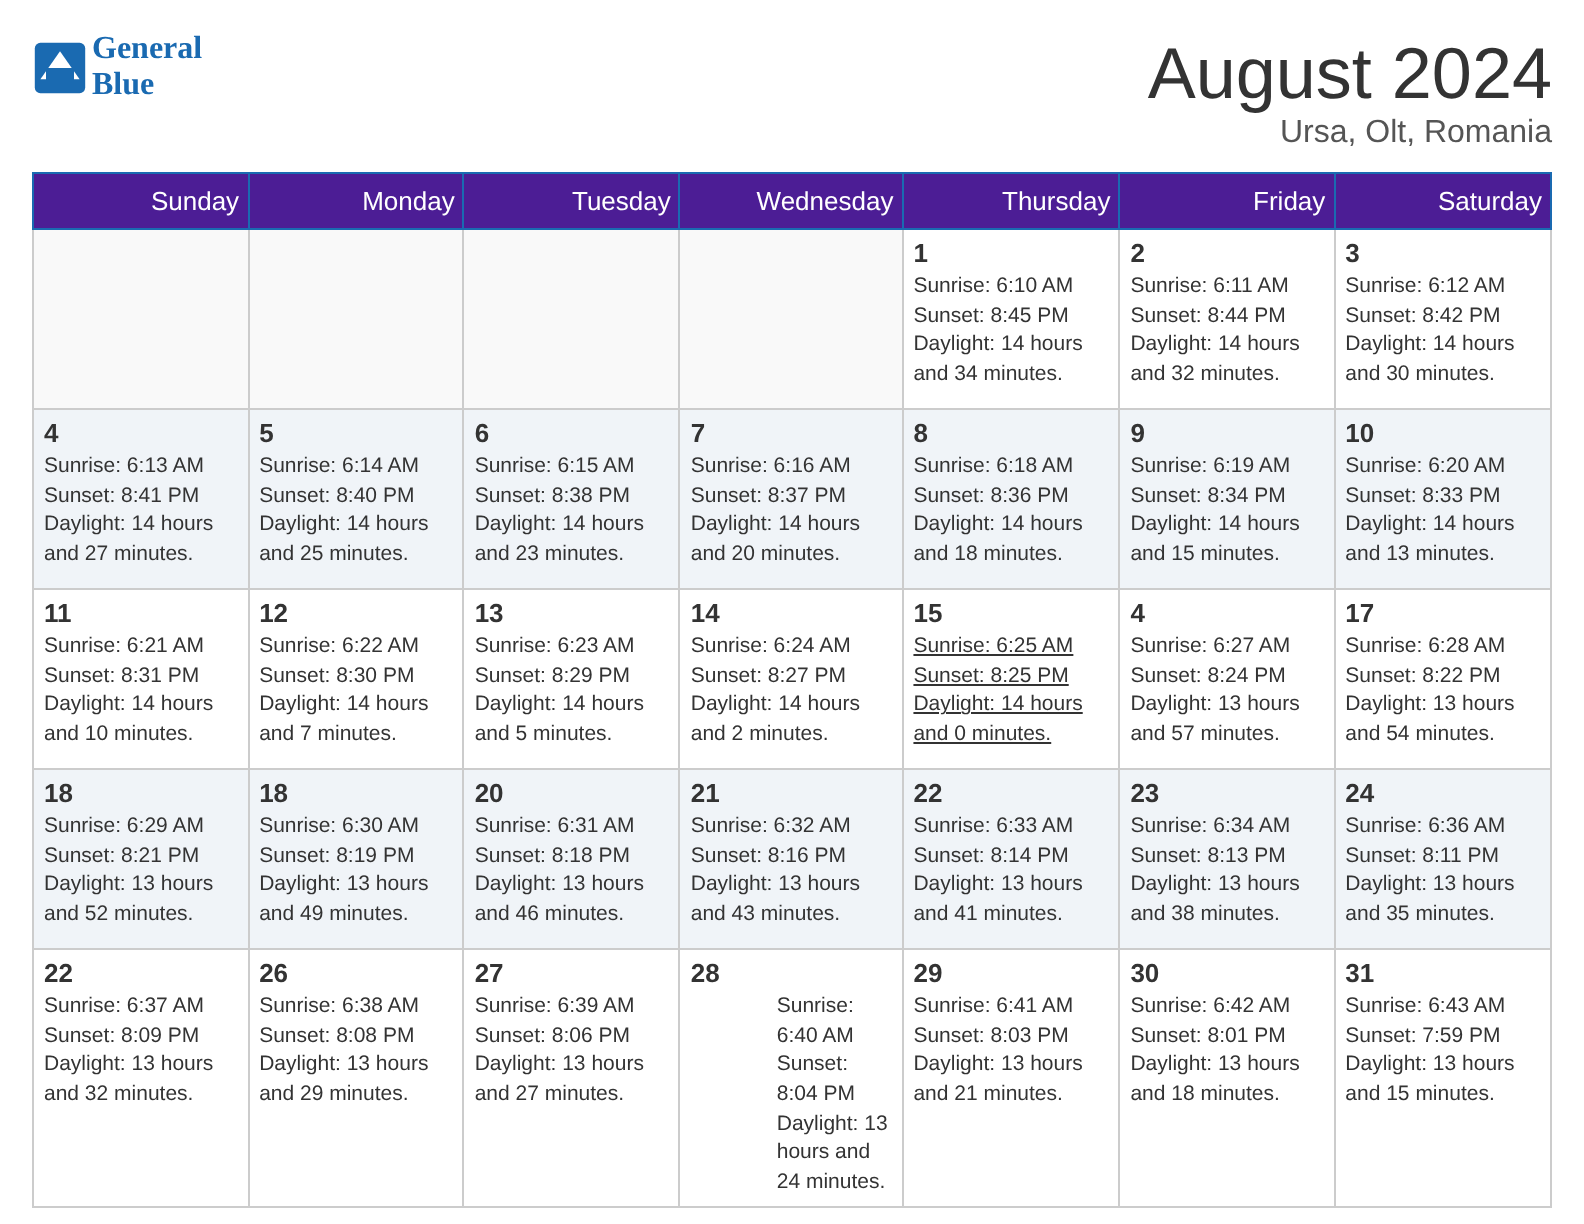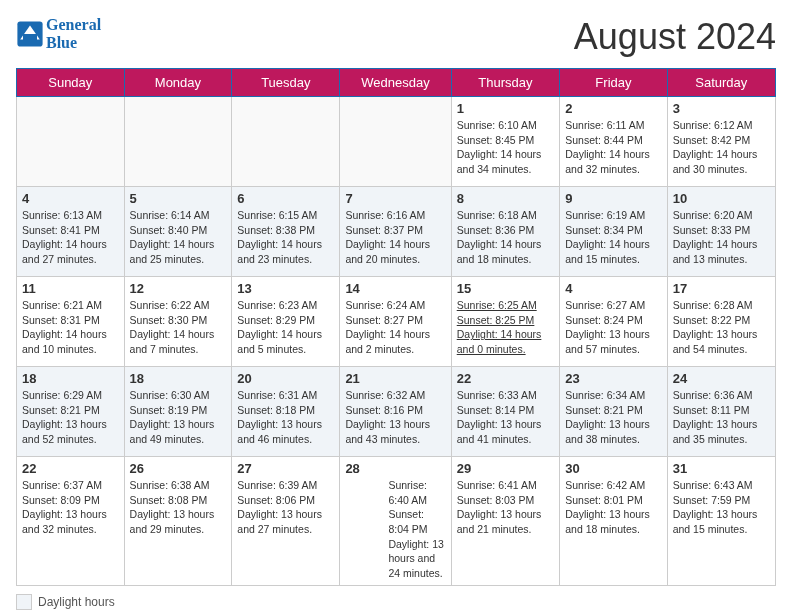--- a/index.html
+++ b/index.html
@@ -114,6 +114,7 @@
   </div>
   <div class="title-area">
     <div class="month-year">August 2024</div>
+    <div class="location">Ursa, Olt, Romania</div>
   </div>
 </div>
 

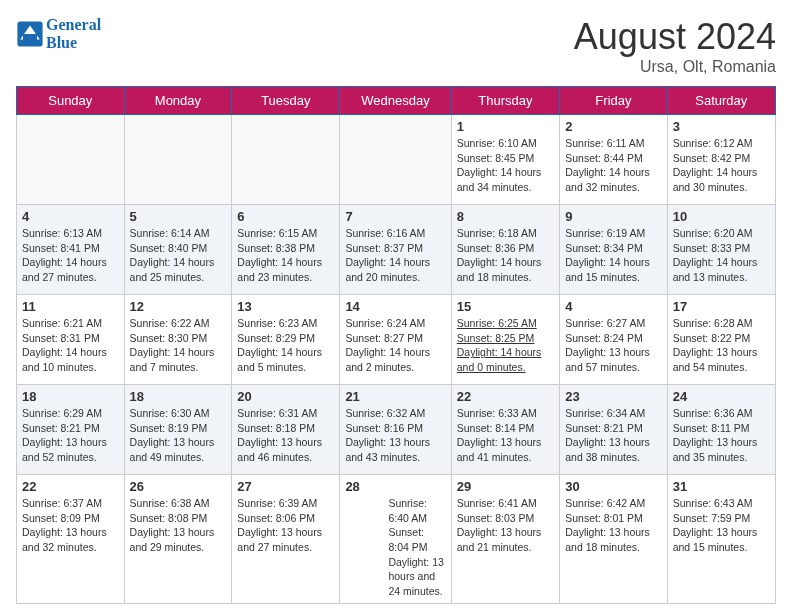--- a/index.html
+++ b/index.html
@@ -44,10 +44,10 @@
       font-size: 11px;
     }
     thead tr th {
-      background: #be185d;
+      background: #4c1d95;
       color: #fff;
       padding: 6px 4px;
-      text-align: center;
+      text-align: right;
       font-size: 13px;
       font-weight: normal;
       border: 1px solid #1a6ab1;

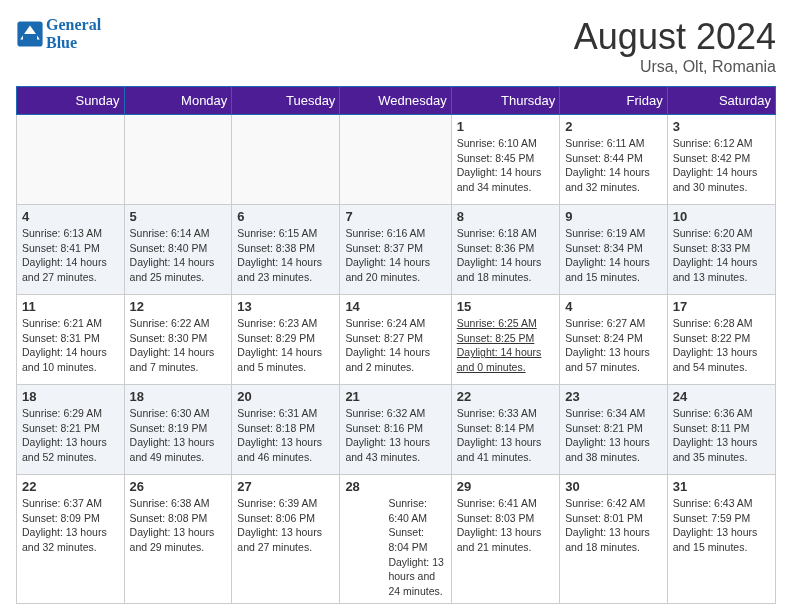--- a/index.html
+++ b/index.html
@@ -277,7 +277,7 @@
         <td>
           <span class="day-num">23</span>
           <div class="day-info" style="white-space: pre-line;">Sunrise: 6:34 AM
-Sunset: 8:21 PM
+Sunset: 8:13 PM
 Daylight: 13 hours and 38 minutes.</div>
         </td>
         <td>

